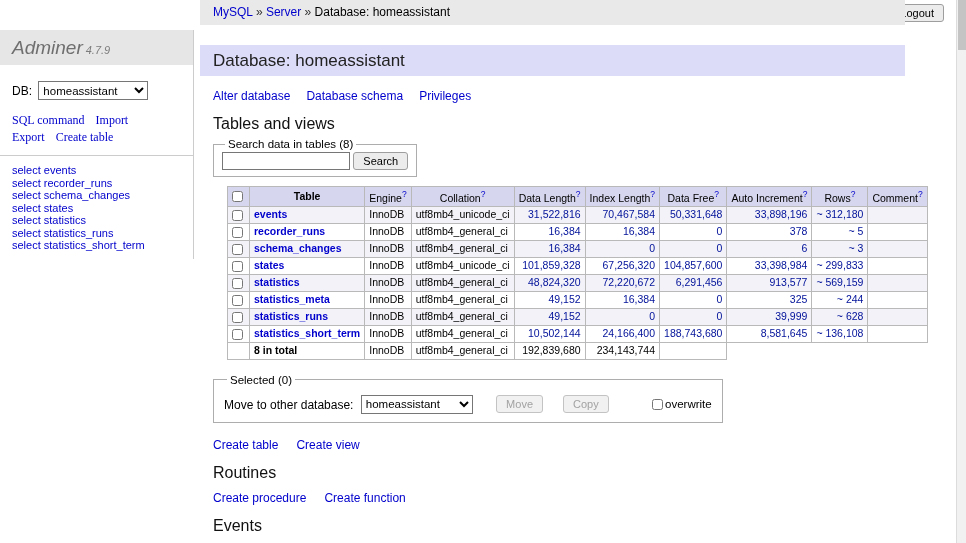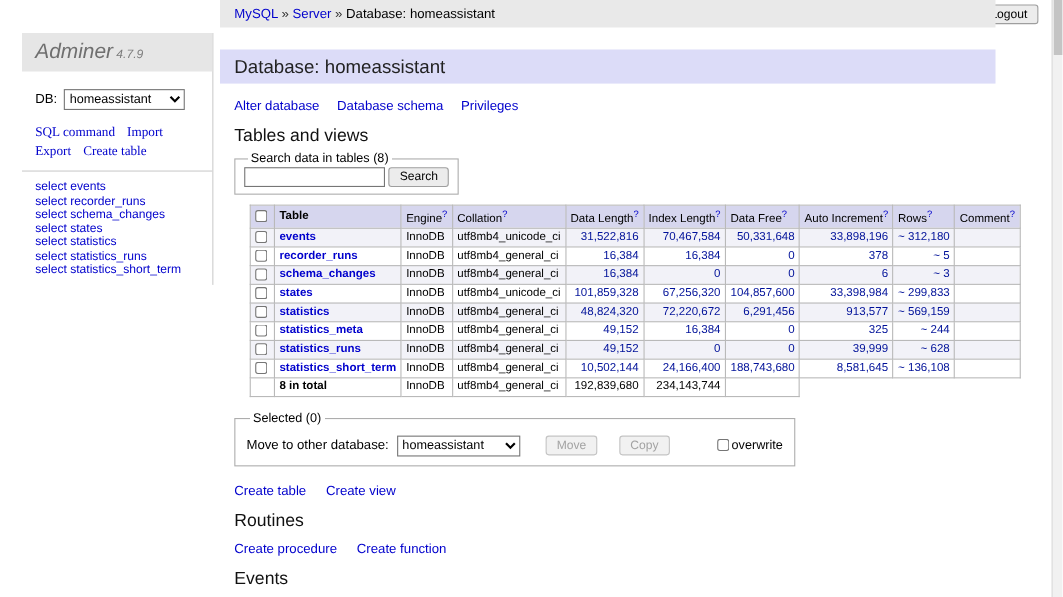--- a/index.html
+++ b/index.html
@@ -23,7 +23,7 @@
   .logout-btn{position:absolute;right:22px;top:4px;}
 
   
-  .sidebar{position:absolute;left:0;top:30px;width:194px;height:229px;border-right:1px solid #ccc;background:#fff;padding-left:20px;}
+  .sidebar{position:absolute;left:0;top:30px;width:194px;height:229px;border-right:1px solid #ccc;background:#fff;}
   .app-title{background:var(--panel-bg);padding:7px 12px;height:35px;}
   .app-name{font-style:italic;font-size:19px;color:#6f6f6f;}
   .app-version{font-style:italic;font-size:11px;color:#7c7c7c;margin-left:3px;}

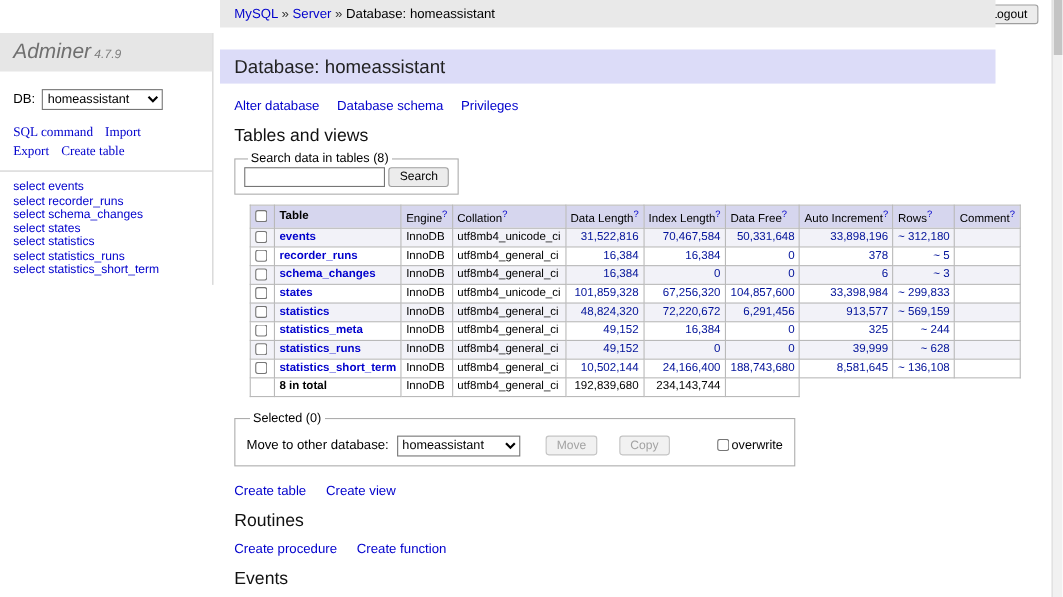--- a/index.html
+++ b/index.html
@@ -52,7 +52,7 @@
   table.tables{border-collapse:collapse;margin:9px 0 0 27px;font-size:10.5px;}
   .tables th,.tables td{border:1px solid var(--border);padding:1px 4px;white-space:nowrap;
     height:17px;line-height:13px;}
-  .tables thead th{background:var(--header-bg);font-weight:normal;text-align:left;}
+  .tables thead th{background:var(--header-bg);font-weight:normal;text-align:center;}
   .tables thead th.name-col{font-weight:bold;}
   .tables th .help{color:var(--link);font-size:8.5px;}
   .tables tbody tr.data:nth-child(odd) td{background:var(--row-alt);}

